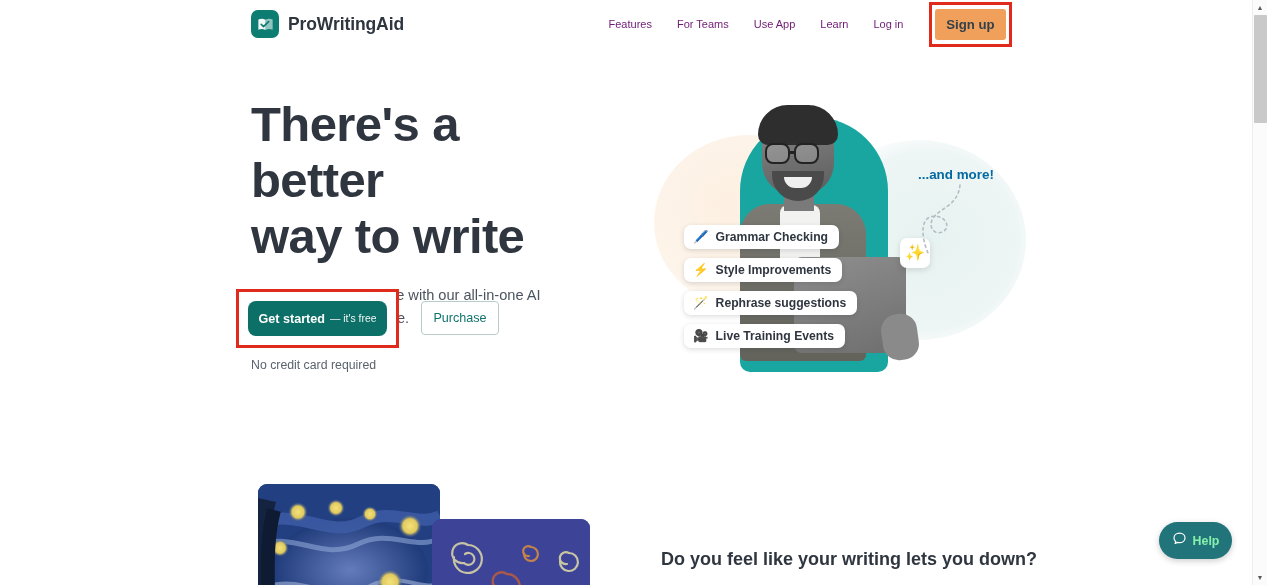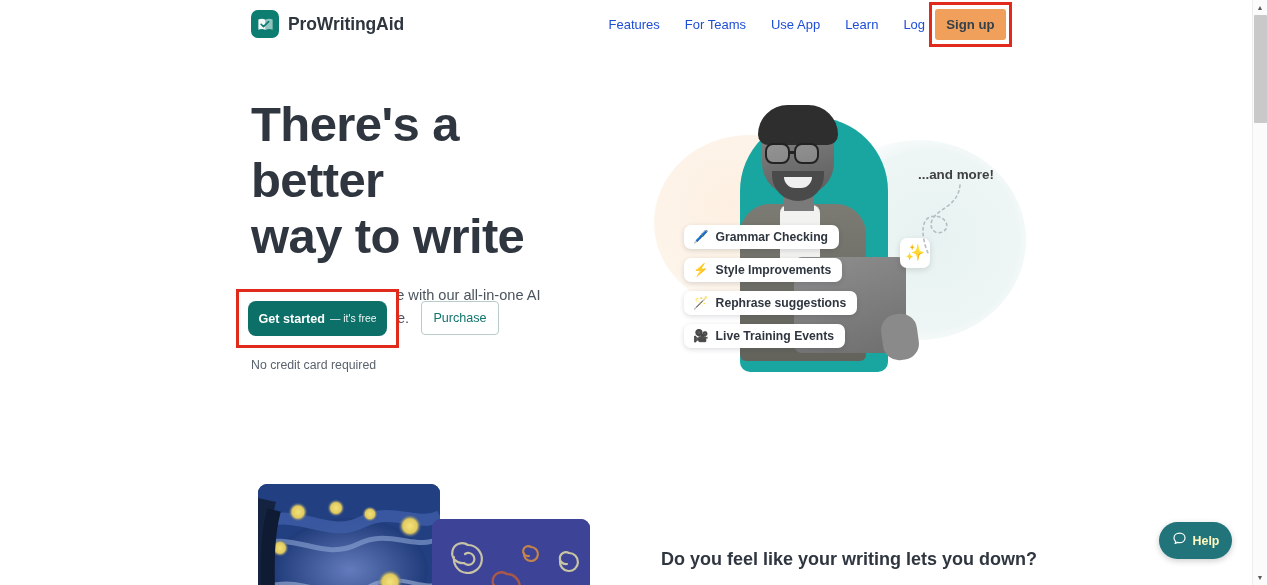--- a/index.html
+++ b/index.html
@@ -60,8 +60,8 @@
     display: flex; align-items: center; gap: 0;
   }
   .nav-link {
-    font-size: 13px;
-    color: #1d4ed8;
+    font-size: 11px;
+    color: #701a75;
     text-decoration: none;
     padding: 0 12.5px;
     white-space: nowrap;

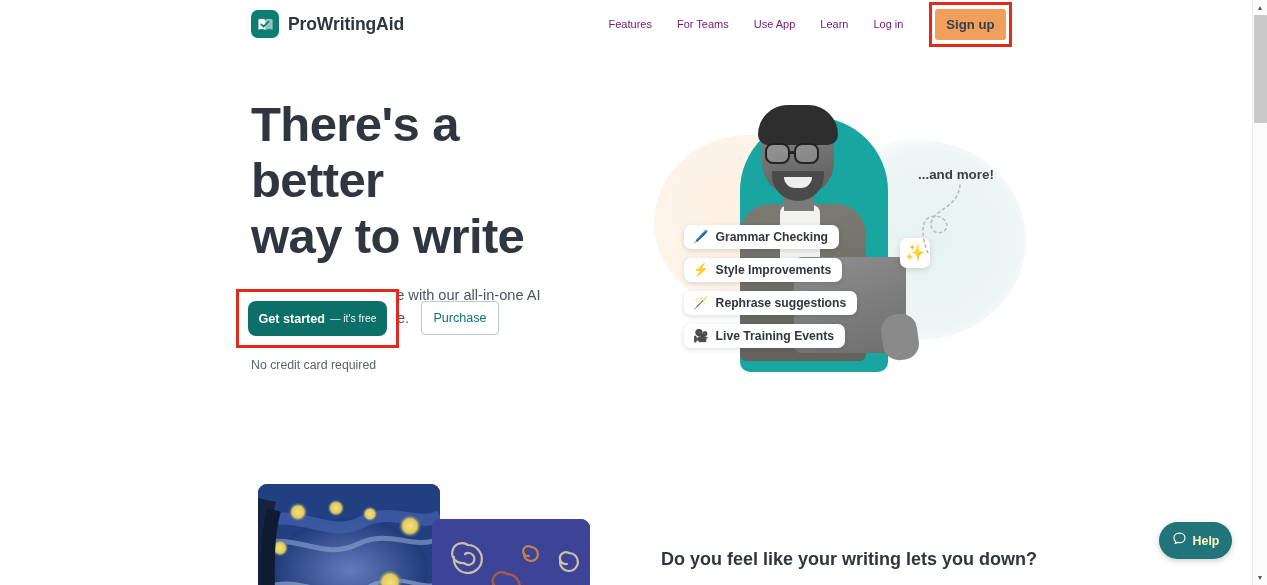--- a/index.html
+++ b/index.html
@@ -268,7 +268,7 @@
     left: 282px; top: 72px;
     font-size: 13.4px;
     font-weight: bold;
-    color: #404040;
+    color: #0369a1;
     white-space: nowrap;
   }
   .squiggle { position: absolute; left: 276px; top: 88px; }

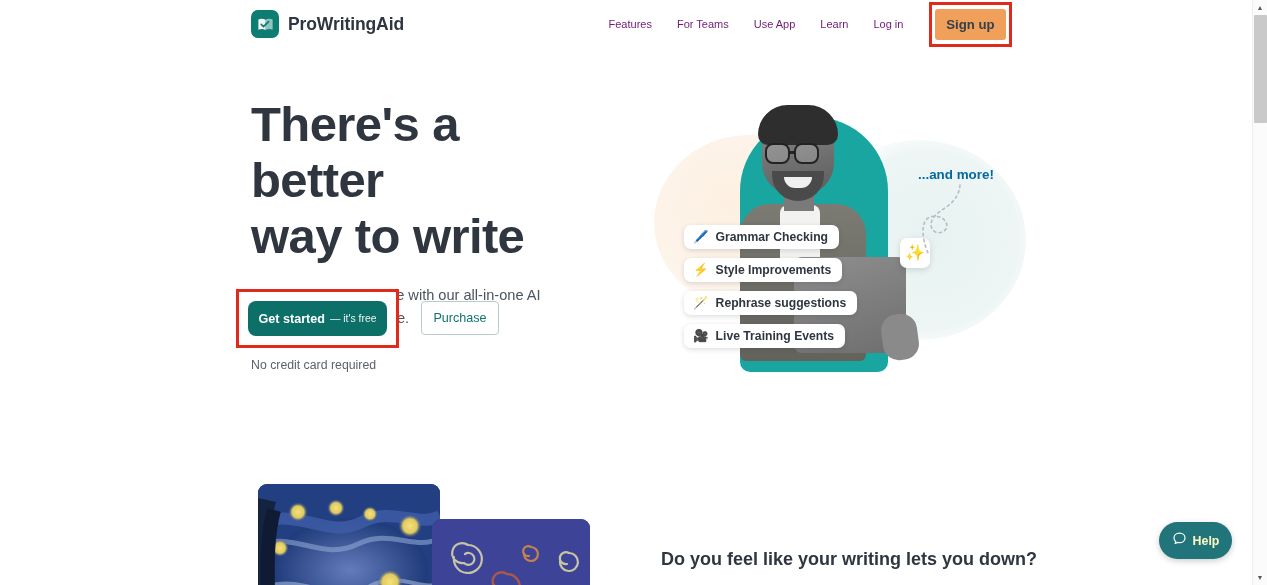--- a/index.html
+++ b/index.html
@@ -335,7 +335,7 @@
   }
   .help-label {
     font-size: 12.4px;
-    color: #fef9c3;
+    color: #86efac;
     font-weight: bold;
   }
 

